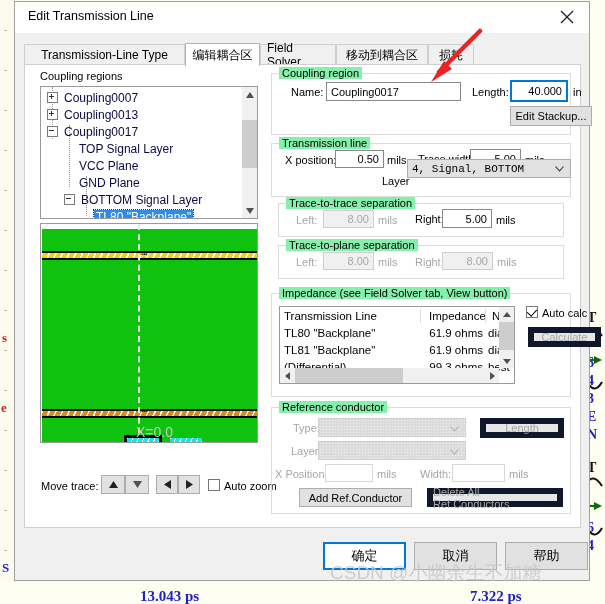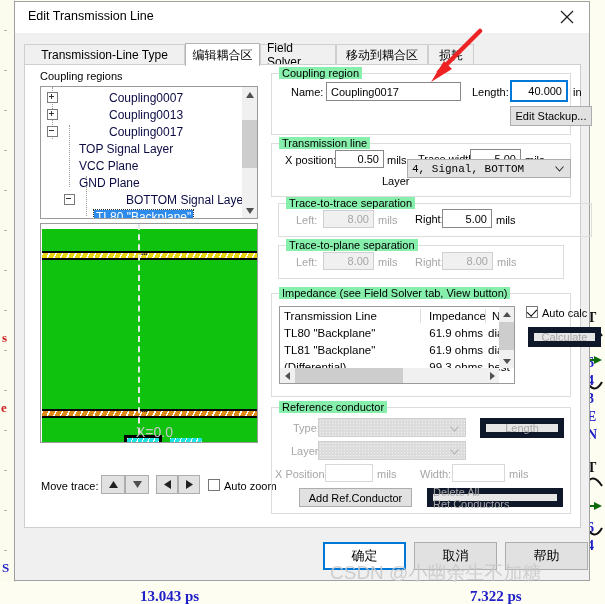--- a/index.html
+++ b/index.html
@@ -77,7 +77,7 @@
   
   #tree-box{position:absolute;left:15px;top:21px;width:218px;height:133px;background:#fff;border:1px solid #9a9a9a;box-sizing:border-box;overflow:hidden;}
   #tree-inner{position:absolute;left:0;top:0;right:15px;top:0;bottom:0;overflow:hidden;}
-  .tnode{position:absolute;height:17px;display:flex;align-items:center;font-size:12px;color:#0b0b45;white-space:nowrap;font-family:"Liberation Sans",sans-serif;gap:45px;}
+  .tnode{position:absolute;height:17px;display:flex;align-items:center;font-size:12px;color:#0b0b45;white-space:nowrap;font-family:"Liberation Sans",sans-serif;}
   .tnode .tlabel{padding:0 2px;}
   .tnode.sel .tlabel{background:#2d8ceb;color:#fff;outline:1px dotted #333;}
   .expander{width:9px;height:9px;border:1px solid #7a7a7a;background:#fff;position:relative;margin-right:4px;flex:0 0 auto;}

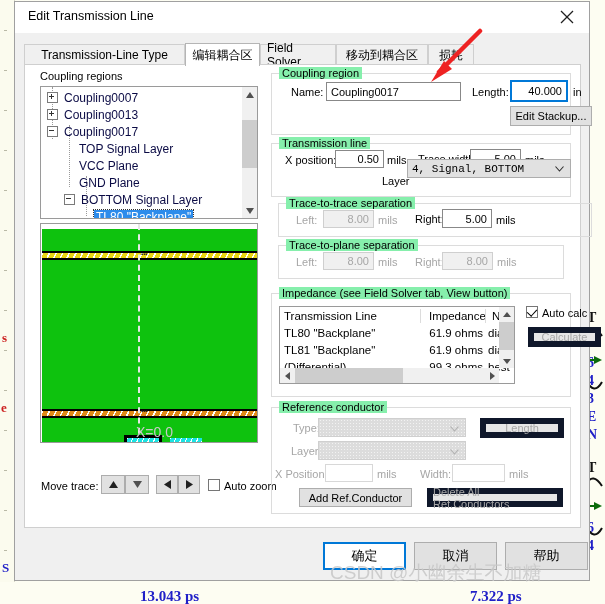--- a/index.html
+++ b/index.html
@@ -348,7 +348,7 @@
       </div>
     </div>
 
-    <div class="group" style="left:253px;top:138px;width:314px;height:34px;">
+    <div class="group" style="left:253px;top:138px;width:286px;height:34px;">
       <div class="group-title">Trace-to-trace separation</div>
       <div class="lbl dim" style="left:17px;top:10px;">Left:</div>
       <div class="field num dis" style="left:44px;top:6px;width:51px;height:18px;">8.00</div>

